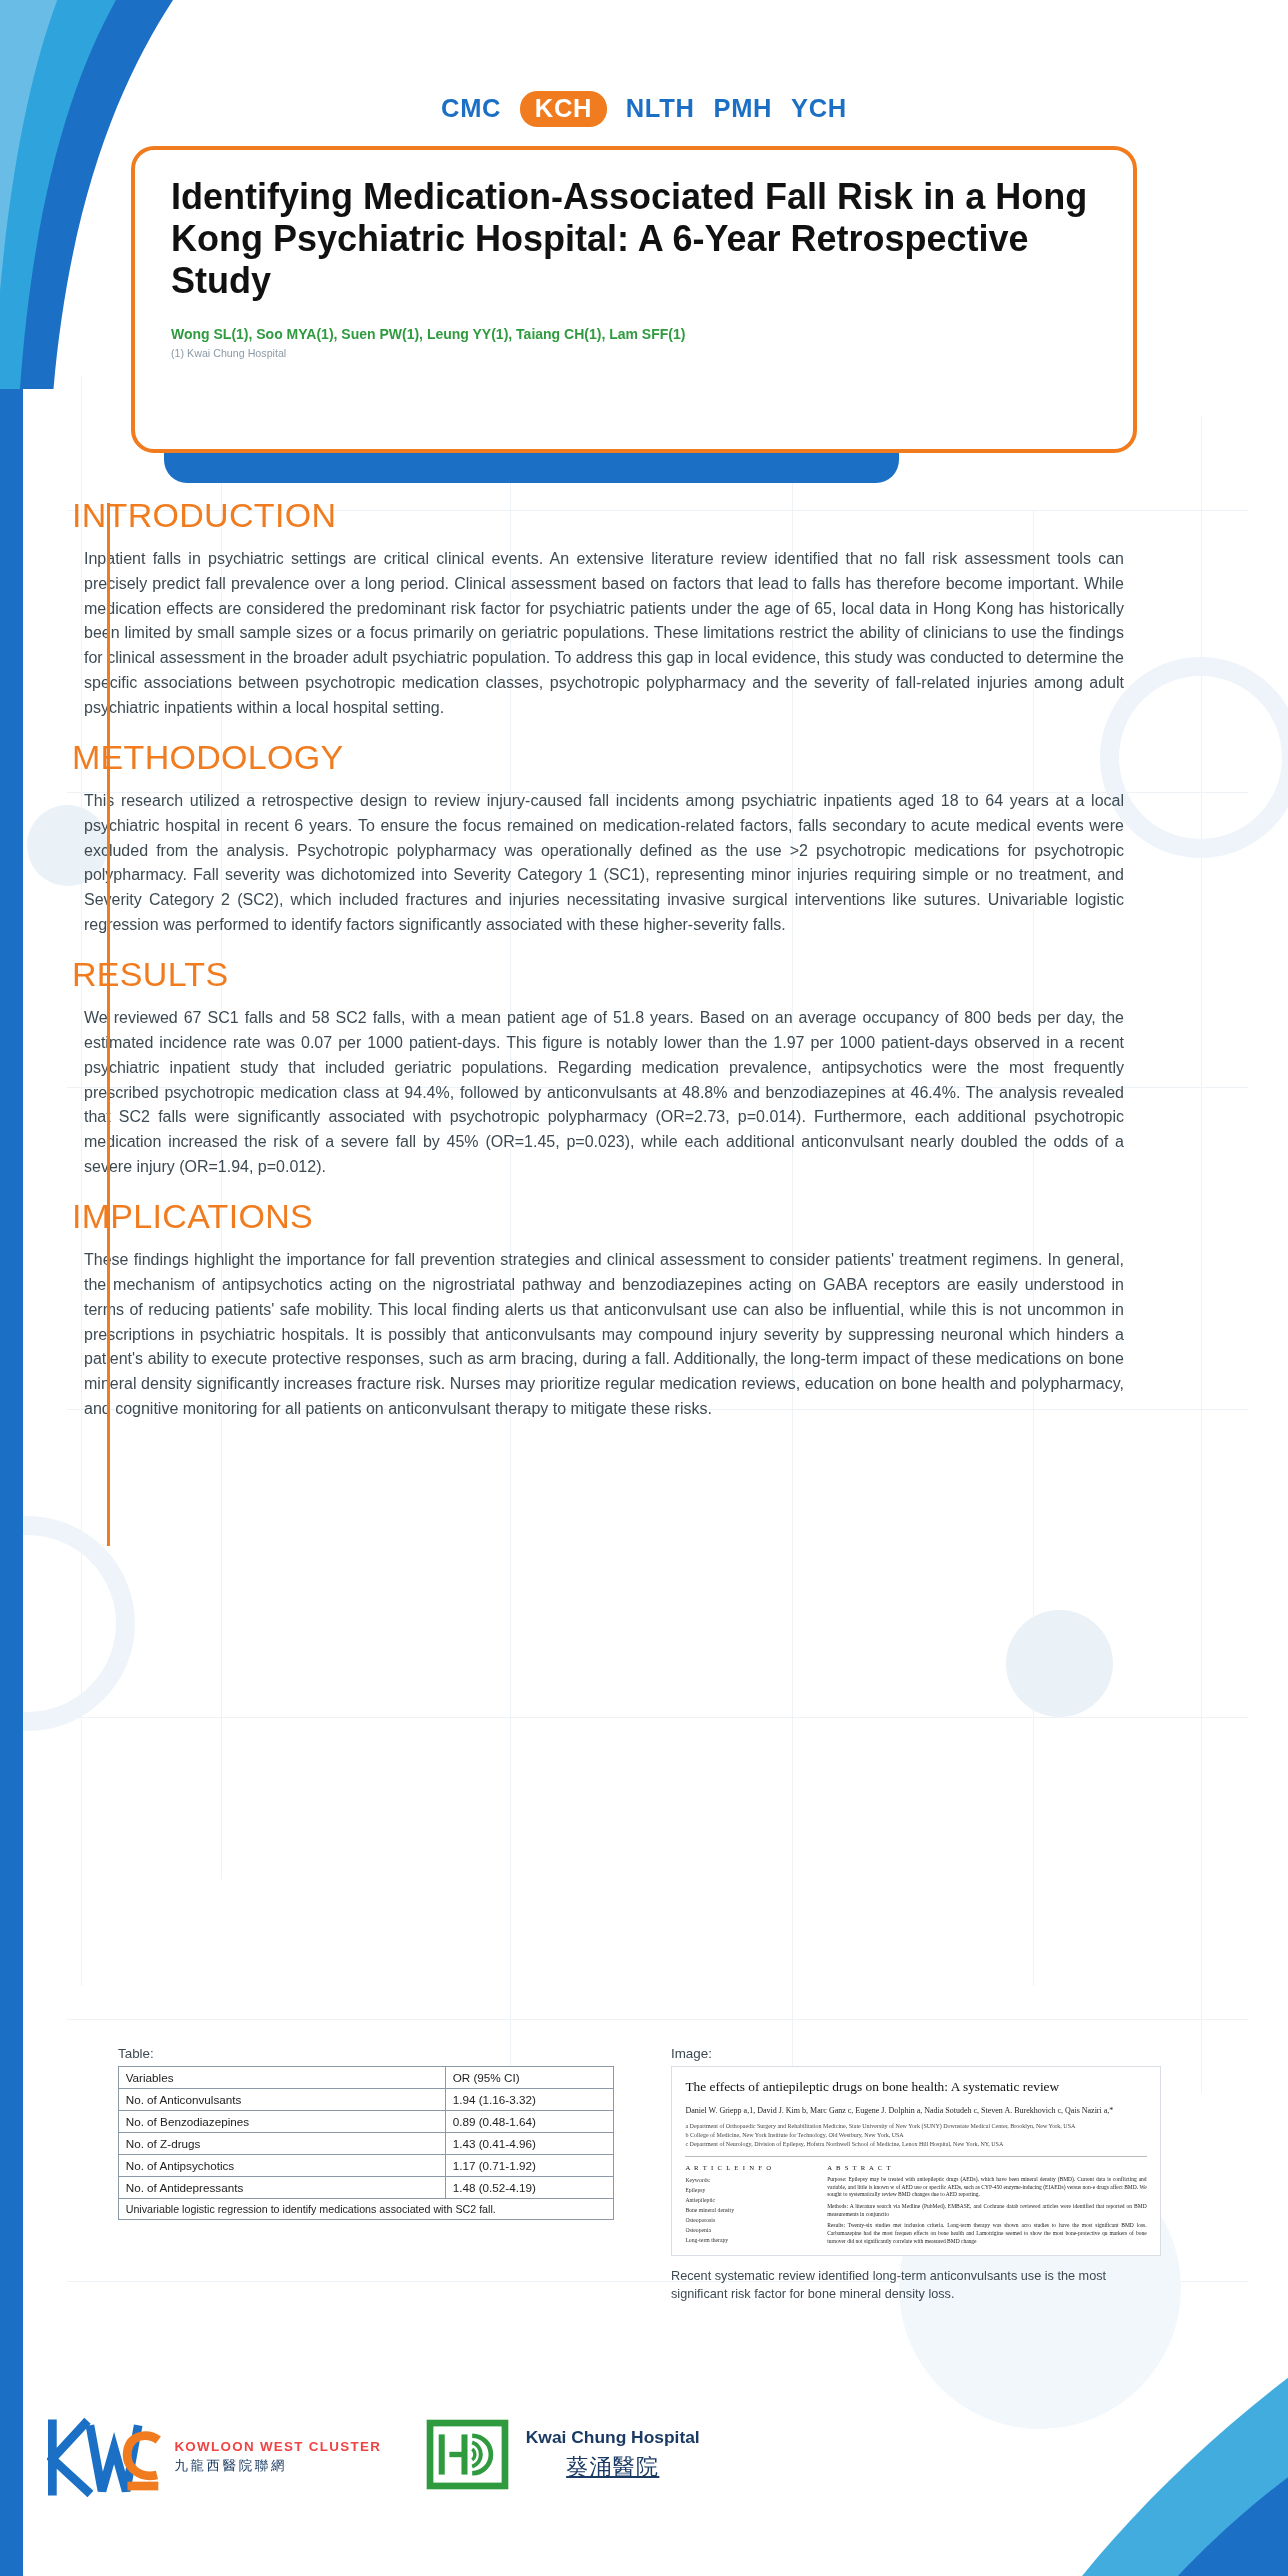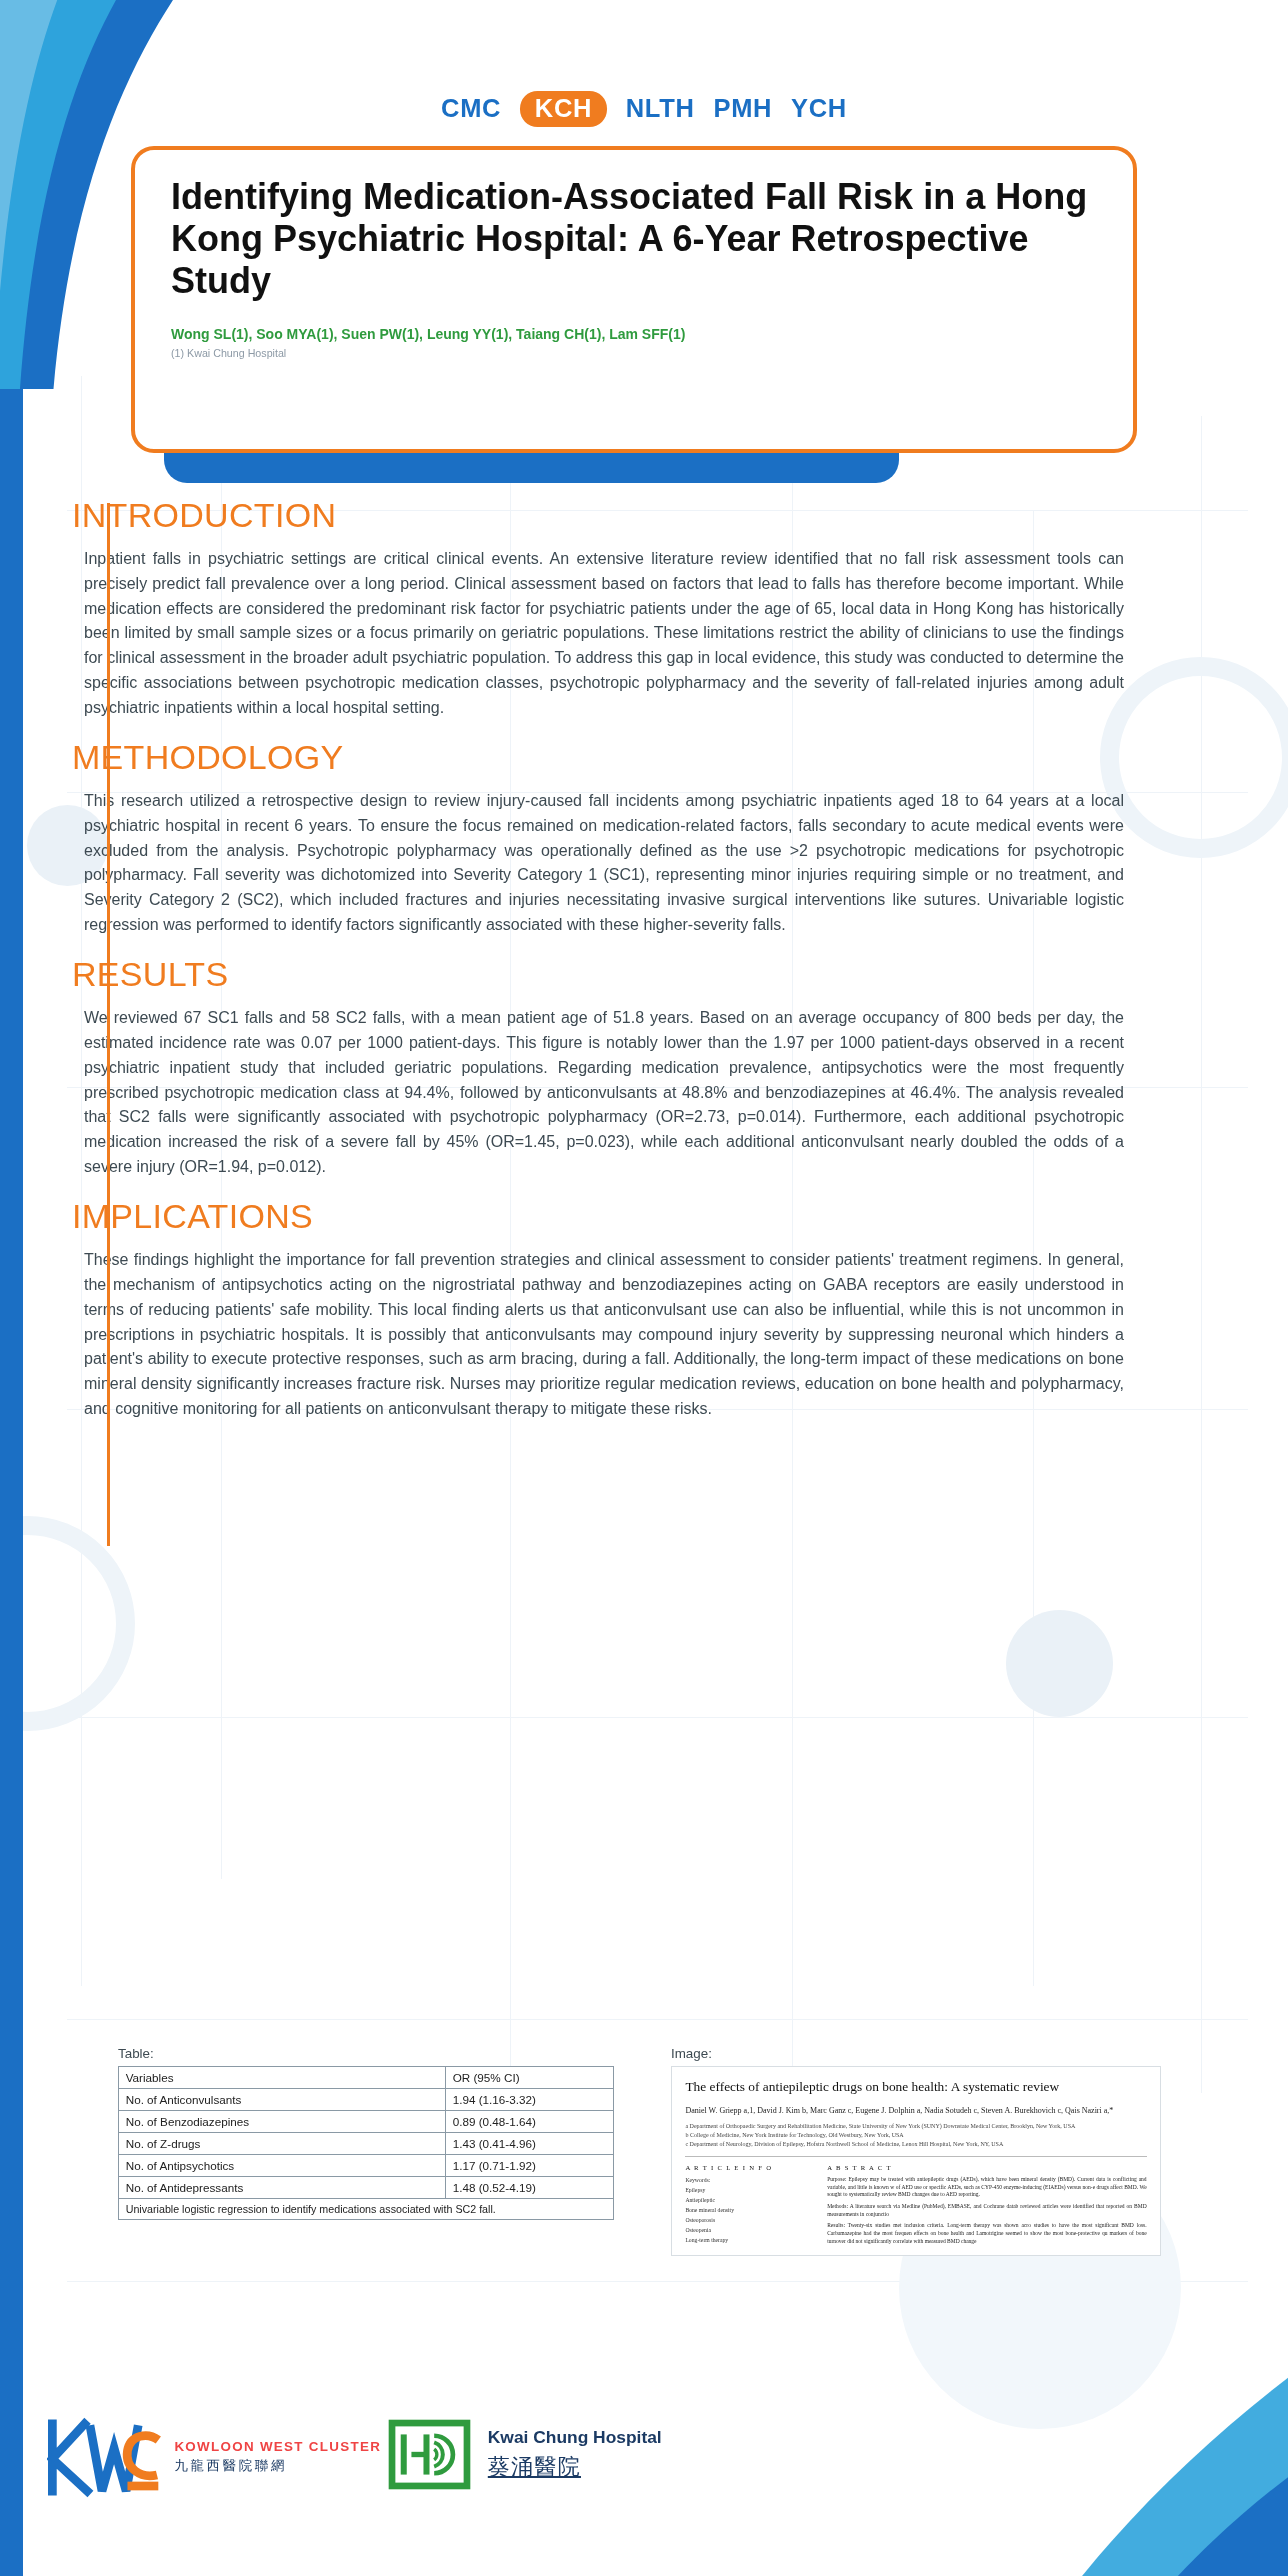--- a/index.html
+++ b/index.html
@@ -274,6 +274,7 @@
         </div>
       </div>
     </div>
+    <div class="img-caption">Recent systematic review identified long-term anticonvulsants use is the most significant risk factor for bone mineral density loss.</div>
   </div>
 
 </div>

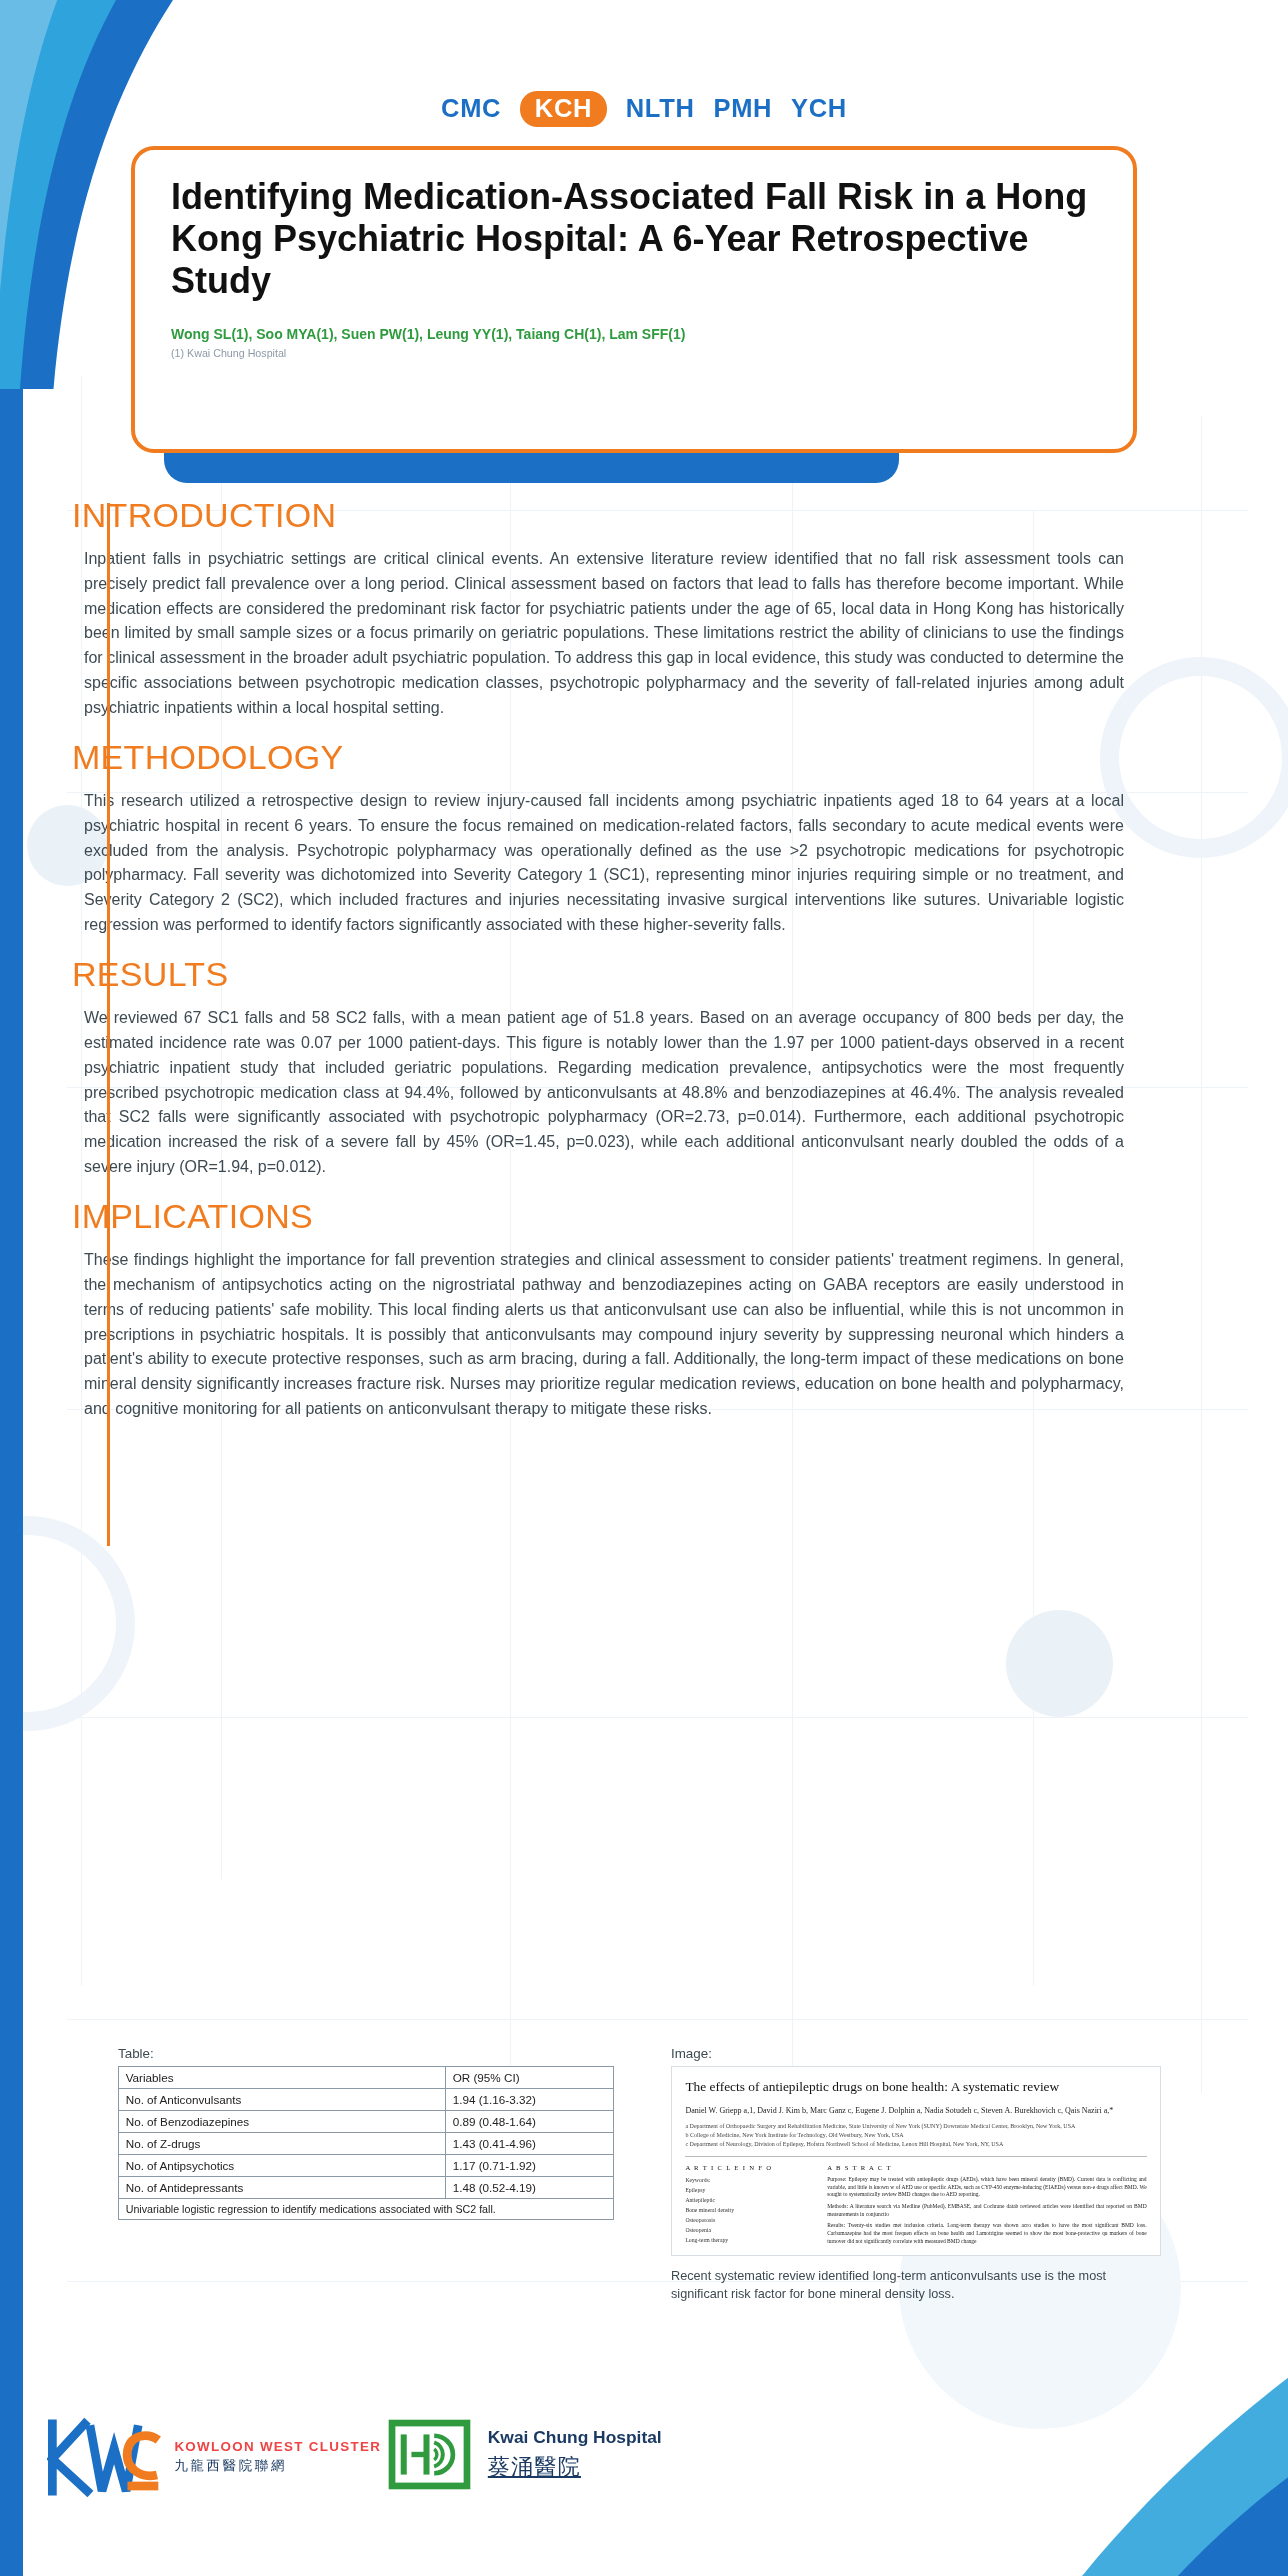--- a/index.html
+++ b/index.html
@@ -115,7 +115,7 @@
   .kwc-text { margin-left: 13.4px; }
   .kwc-en { font-size: 13.4px; letter-spacing: 1.3px; color: #ef4444; font-weight: bold; }
   .kwc-zh { font-size: 13.4px; letter-spacing: 2.7px; color: #1b3a63; margin-top: 2.7px; }
-  .kch-logo { position: absolute; left: 386px; top: 12px; display: flex; align-items: center; }
+  .kch-logo { position: absolute; left: 424px; top: 12px; display: flex; align-items: center; text-align: center; }
   .kch-text { margin-left: 14.8px; }
   .kch-en { font-size: 17.4px; color: #1b3a63; font-weight: bold; }
   .kch-zh { font-size: 22px; color: #1b3a63; margin-top: 4px; letter-spacing: 1.3px; text-decoration: underline; }

